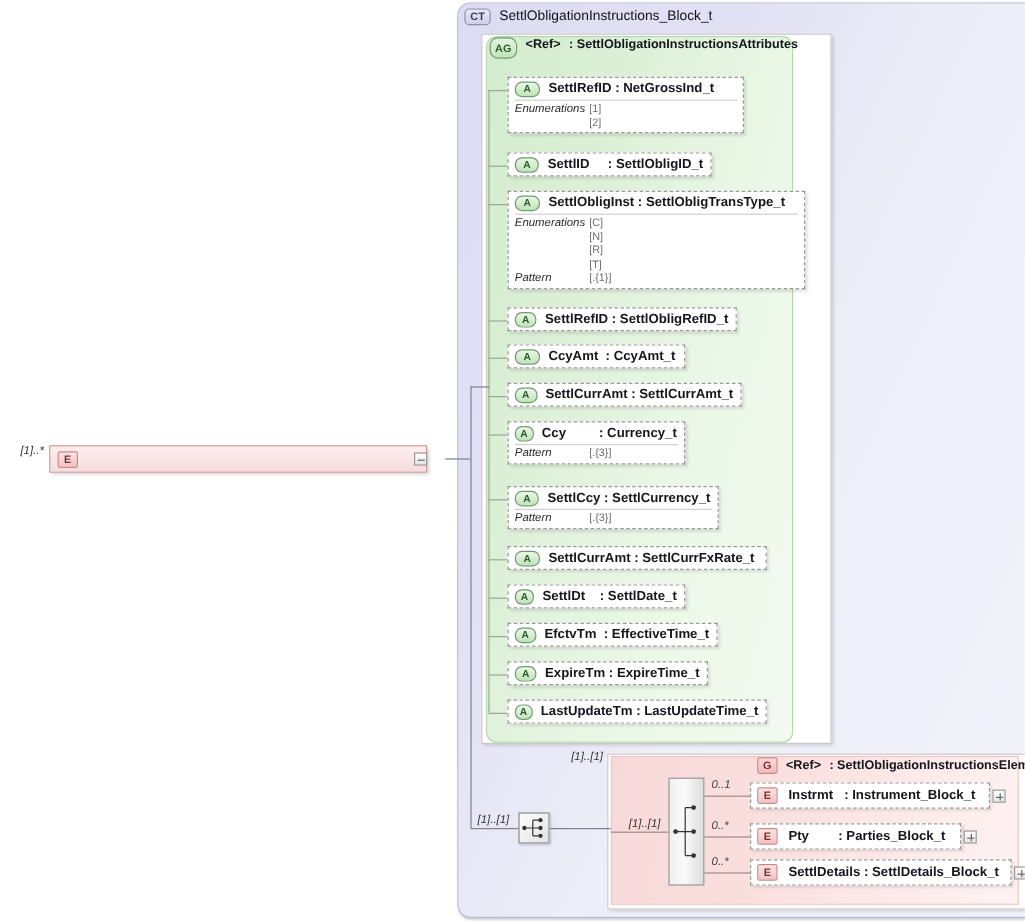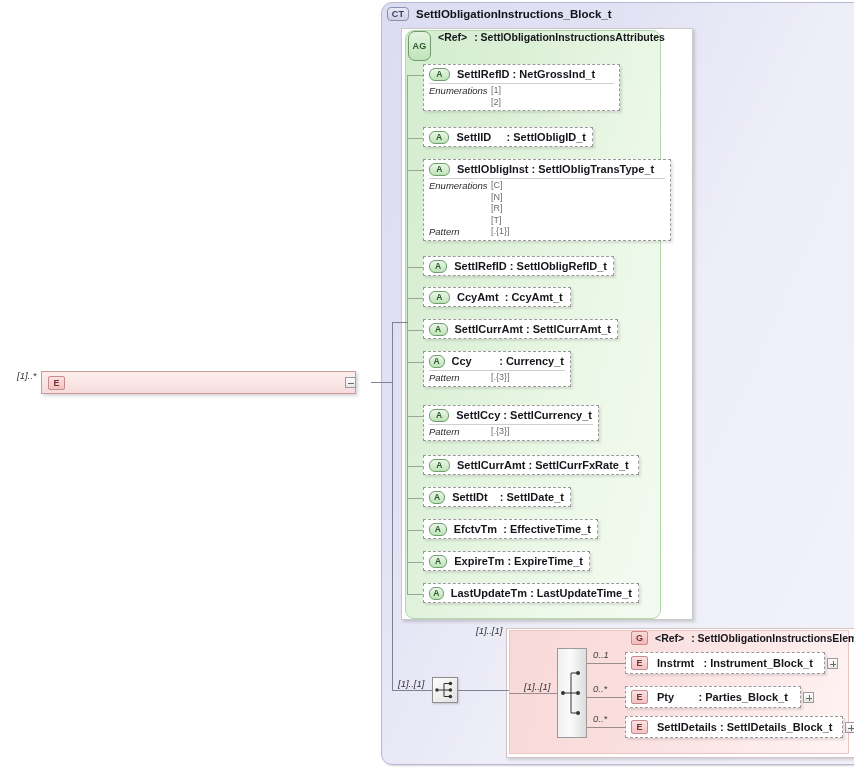--- a/index.html
+++ b/index.html
@@ -35,7 +35,7 @@
     background:linear-gradient(#f9dada,#f0b9b9);color:#7a3030;}
   .tag-e{width:17px;height:14px;border:1px solid #c98a8a;border-radius:2px;
     background:linear-gradient(#fbe2e2,#f2c2c2);color:#7a3030;}
-  #ct-title{font-size:11.5px;font-weight:bold;color:#12121a;white-space:nowrap;}
+  #ct-title{font-size:11.5px;font-weight:normal;color:#12121a;white-space:nowrap;}
 
   
   #ag-panel{

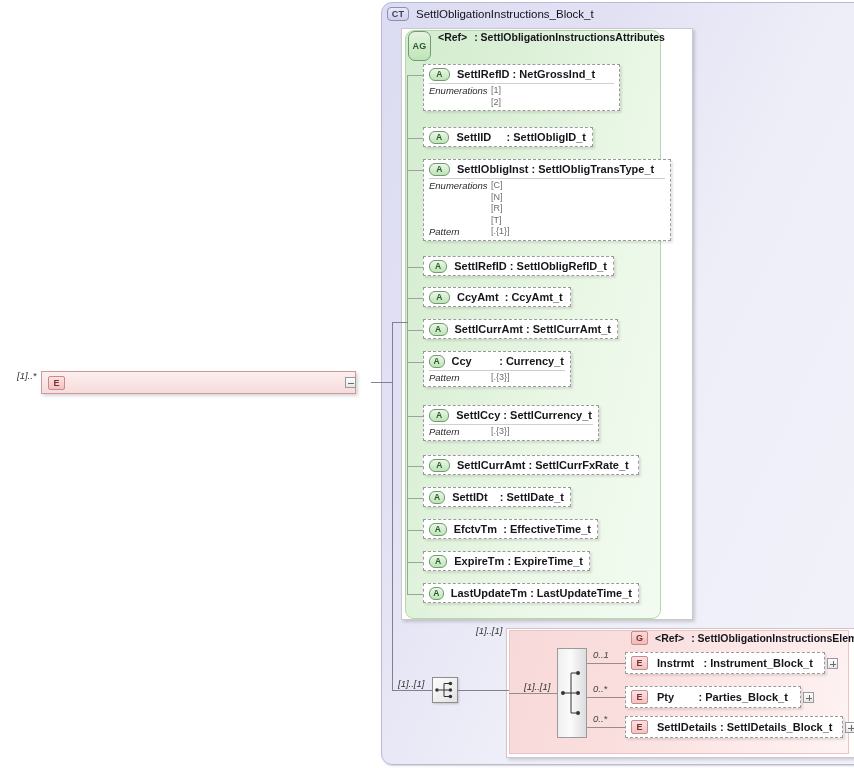--- a/index.html
+++ b/index.html
@@ -27,7 +27,7 @@
   }
   .tag-ct{width:22px;height:14px;border:1px solid #8e8eb5;border-radius:4px;
     background:linear-gradient(#e9e9f6,#cfcfe8);color:#3a3a66;}
-  .tag-ag{width:23px;height:30px;border:1px solid #6f9b6f;border-radius:7px;
+  .tag-ag{width:23px;height:18px;border:1px solid #6f9b6f;border-radius:7px;
     background:linear-gradient(#e4f4e0,#bfe4b8);color:#2d5a2d;}
   .tag-a{width:21px;height:13px;border:1px solid #6f9b6f;border-radius:6px;
     background:linear-gradient(#eaf7e6,#bfe4b8);color:#2d5a2d;font-size:8.5px;}

